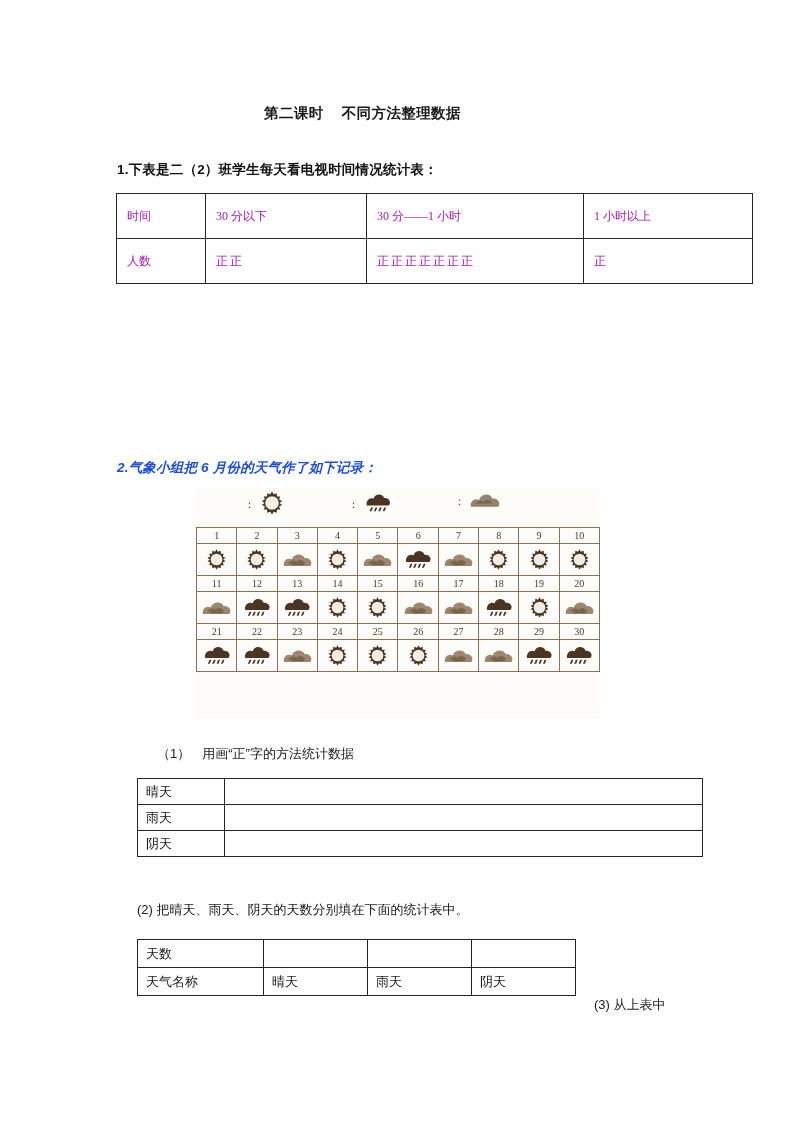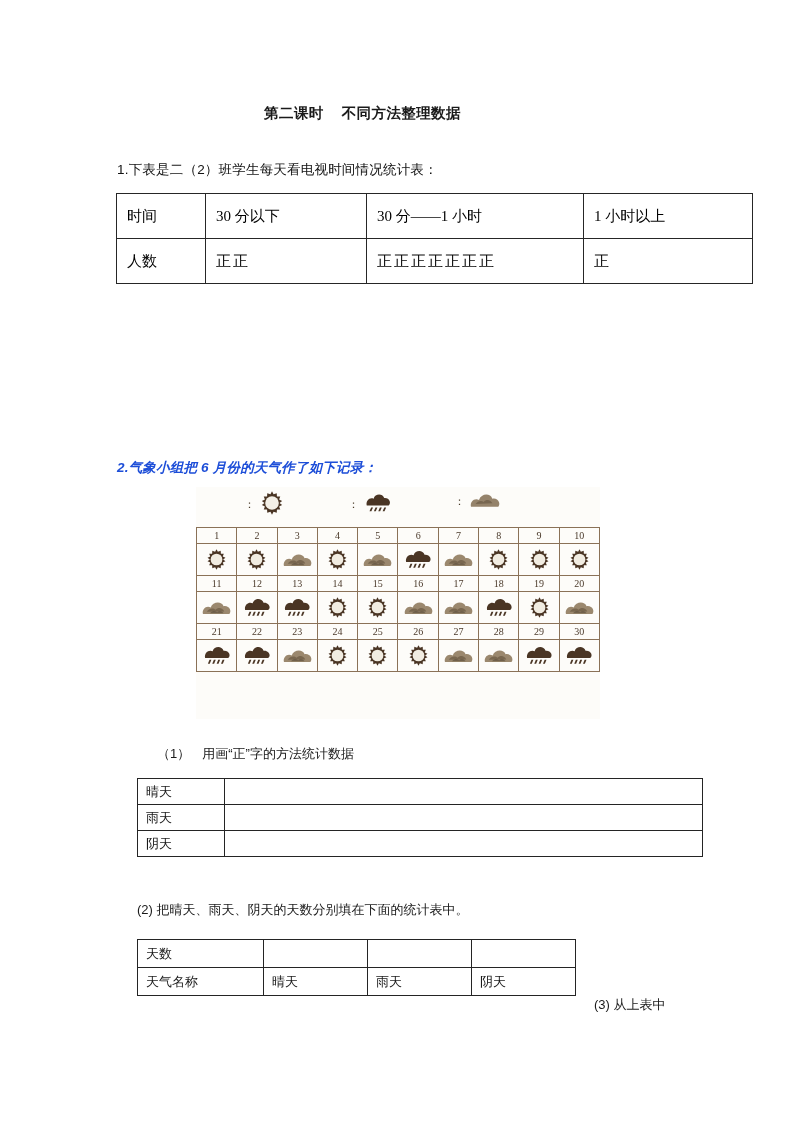--- a/index.html
+++ b/index.html
@@ -42,7 +42,7 @@
     left: 117px;
     top: 161px;
     font-size: 13.5px;
-    font-weight: normal;
+    font-weight: bold;
     color: #111;
     letter-spacing: 0.2px;
   }

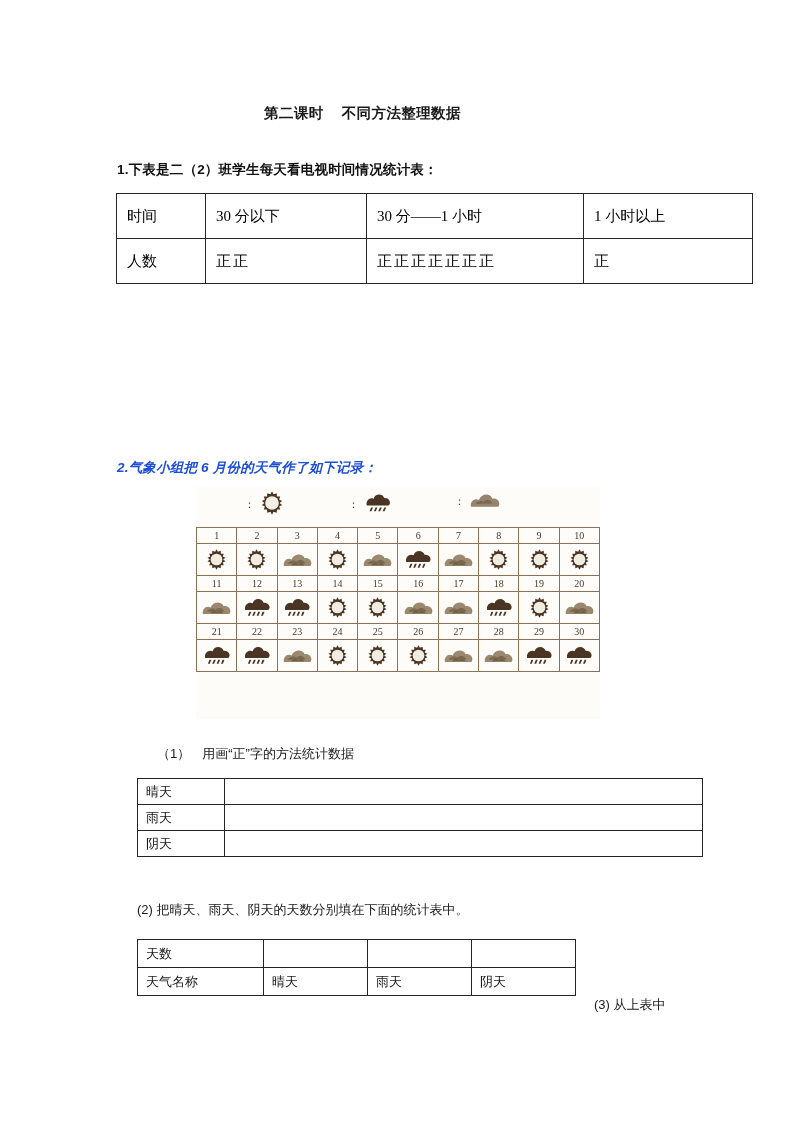--- a/index.html
+++ b/index.html
@@ -59,9 +59,9 @@
     border: 1px solid #262626;
     height: 44px;
     padding: 0 10px;
-    font-size: 15px;
+    font-size: 12px;
     font-family: "Liberation Serif", "DejaVu Serif", serif;
-    color: #000000;
+    color: #a21caf;
     vertical-align: middle;
     white-space: nowrap;
     overflow: hidden;

